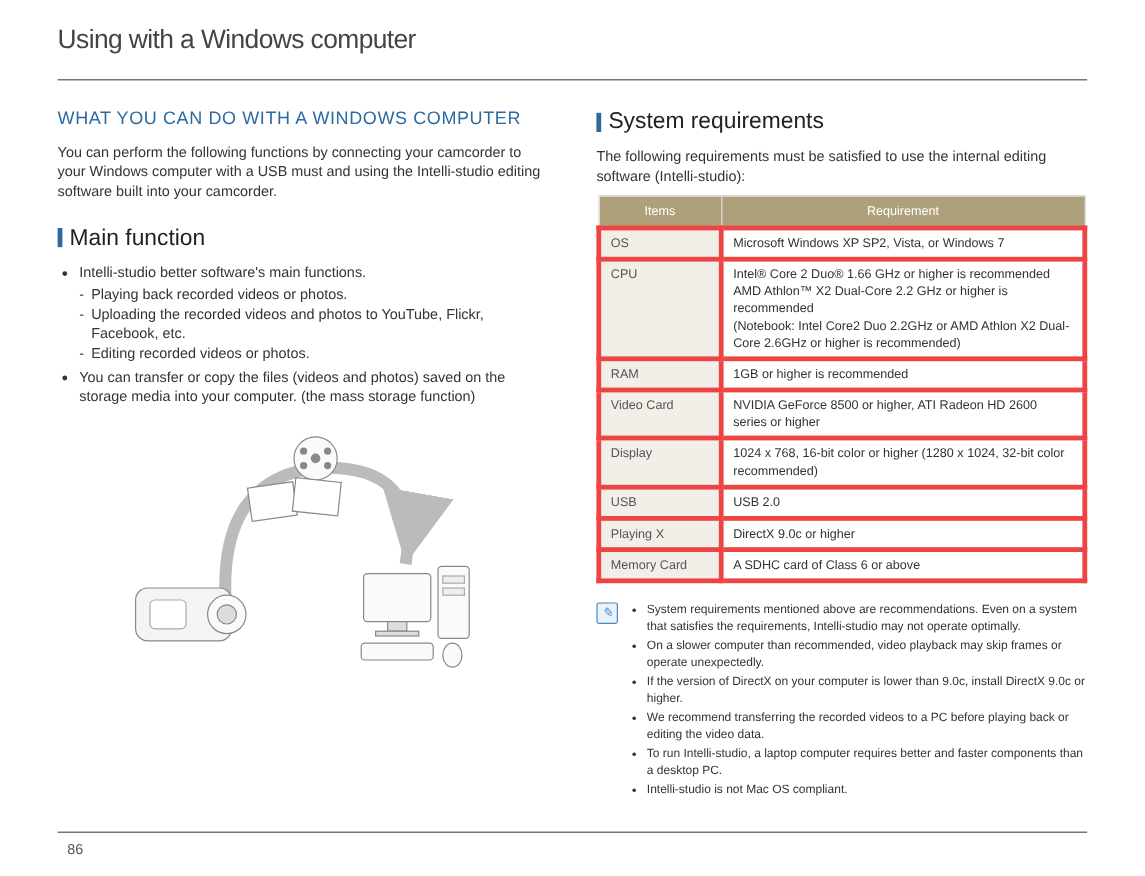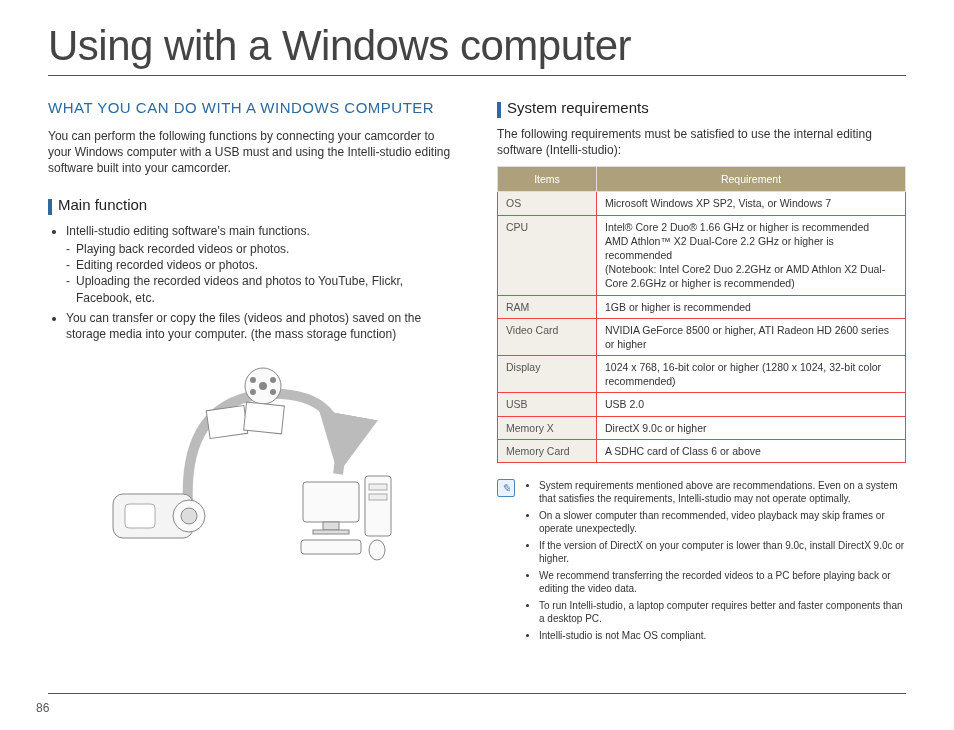--- a/index.html
+++ b/index.html
@@ -18,11 +18,11 @@
     box-sizing: border-box;
   }
   .title {
-    font-size: 42px;
+    font-size: 22px;
     font-weight: 300;
     color: #444;
     border-bottom: 1px solid #555;
-    padding-bottom: 0;
+    padding-bottom: 18px;
     margin-bottom: 22px;
     letter-spacing: -0.5px;
   }

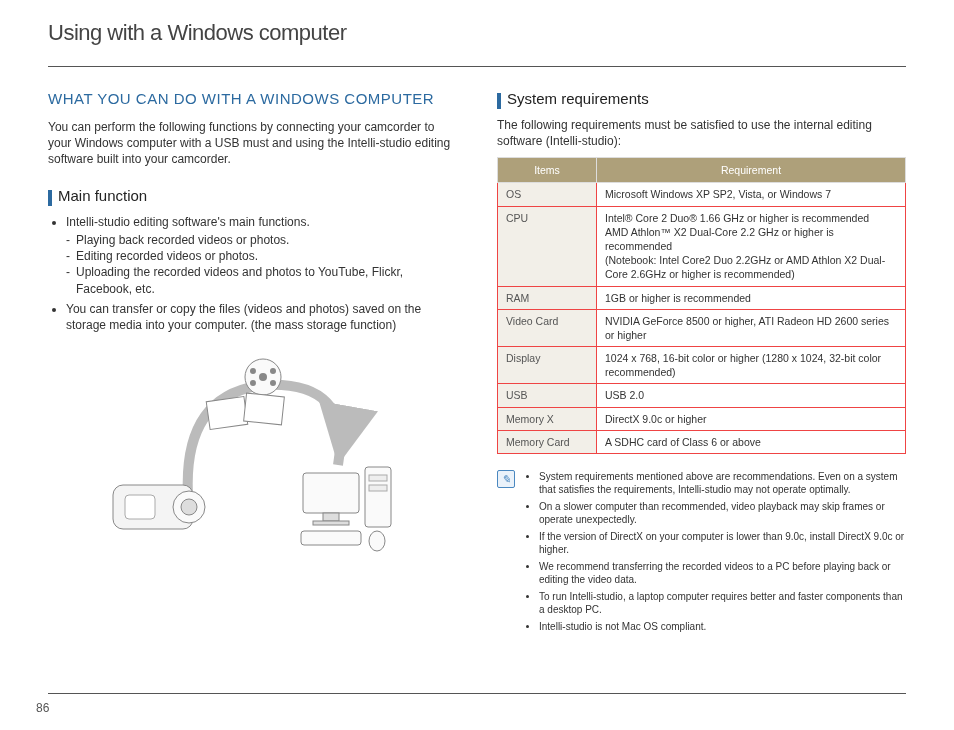--- a/index.html
+++ b/index.html
@@ -41,8 +41,8 @@
   }
   .sub-head {
     display: flex;
-    align-items: flex-end;
-    font-size: 15px;
+    align-items: center;
+    font-size: 19px;
     color: #222;
     margin-top: 18px;
     margin-bottom: 8px;

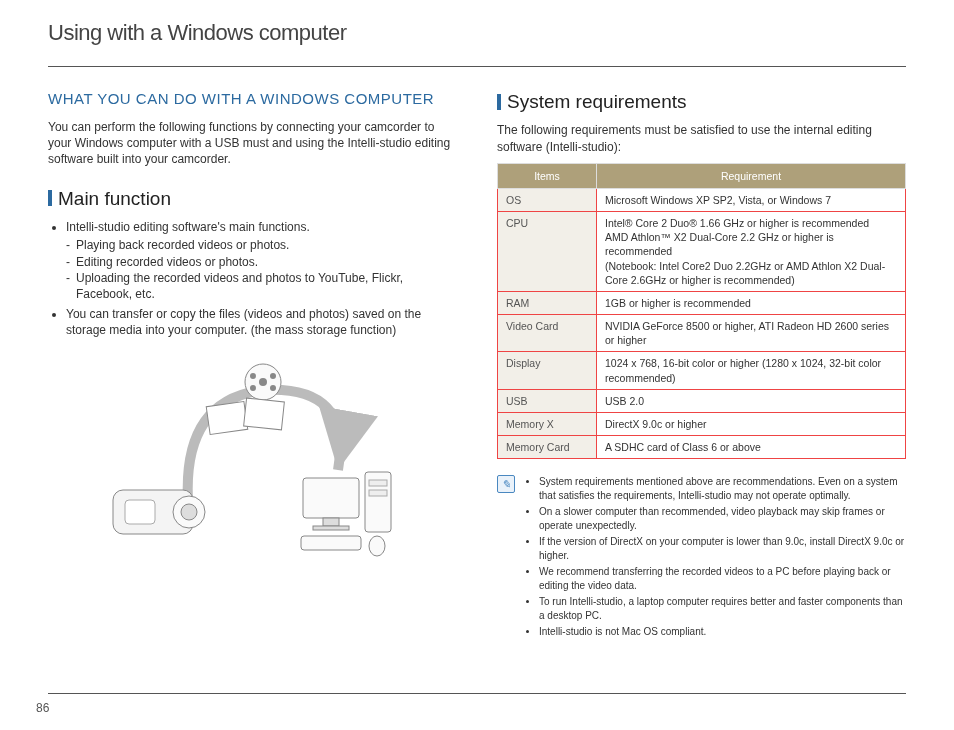--- a/index.html
+++ b/index.html
@@ -93,7 +93,7 @@
     border: 1px solid #ddd;
   }
   table.req td {
-    border: 1px solid #ef4444;
+    border: 4px solid #ef4444;
     padding: 4px 8px;
     vertical-align: top;
   }

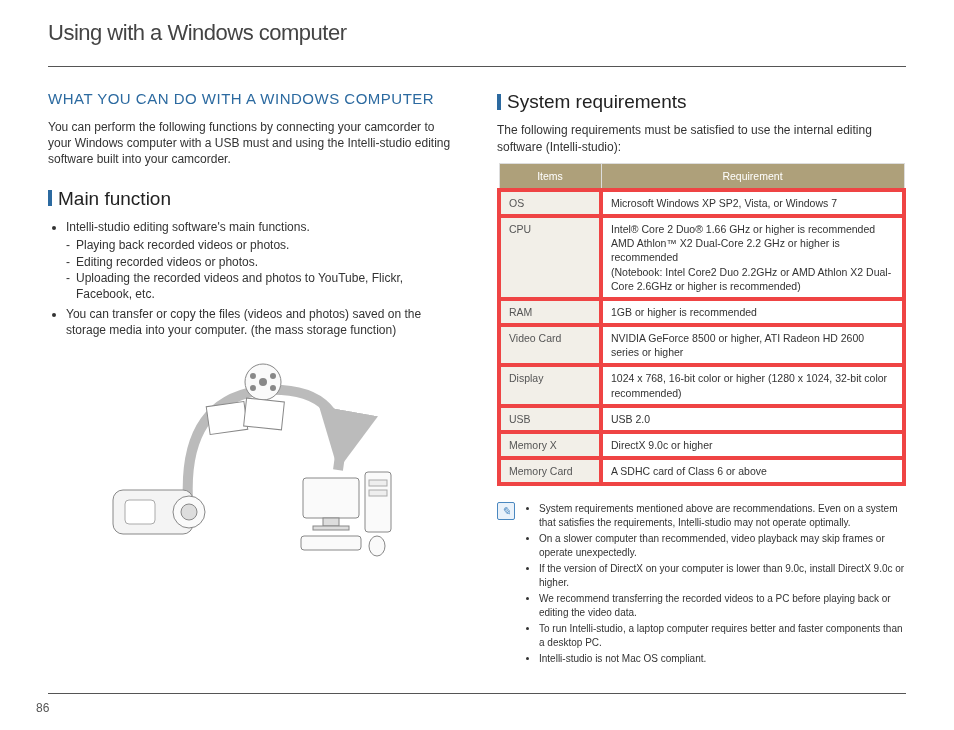--- a/index.html
+++ b/index.html
@@ -160,7 +160,7 @@
 
       <ul class="bul">
         <li>
-          <span>Intelli-studio editing software's main functions.</span>
+          <span>Intelli-studio better software's main functions.</span>
           <ul class="dash">
             <li>Playing back recorded videos or photos.</li>
             <li>Editing recorded videos or photos.</li>

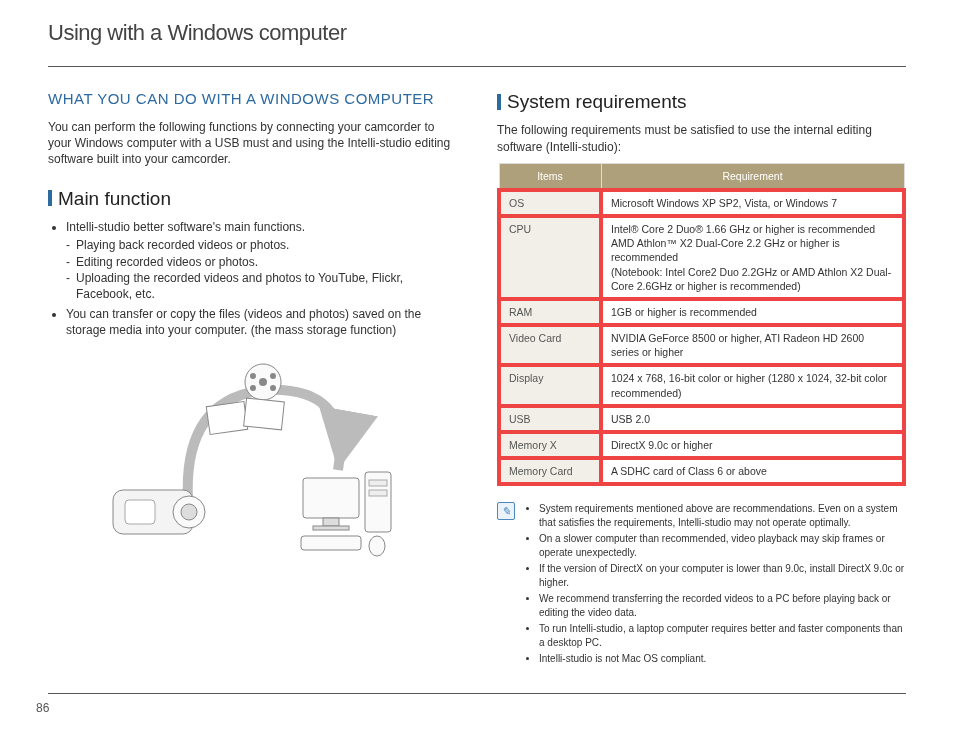--- a/index.html
+++ b/index.html
@@ -163,8 +163,8 @@
           <span>Intelli-studio better software's main functions.</span>
           <ul class="dash">
             <li>Playing back recorded videos or photos.</li>
+            <li>Uploading the recorded videos and photos to YouTube, Flickr, Facebook, etc.</li>
             <li>Editing recorded videos or photos.</li>
-            <li>Uploading the recorded videos and photos to YouTube, Flickr, Facebook, etc.</li>
           </ul>
         </li>
         <li>You can transfer or copy the files (videos and photos) saved on the storage media into your computer. (the mass storage function)</li>

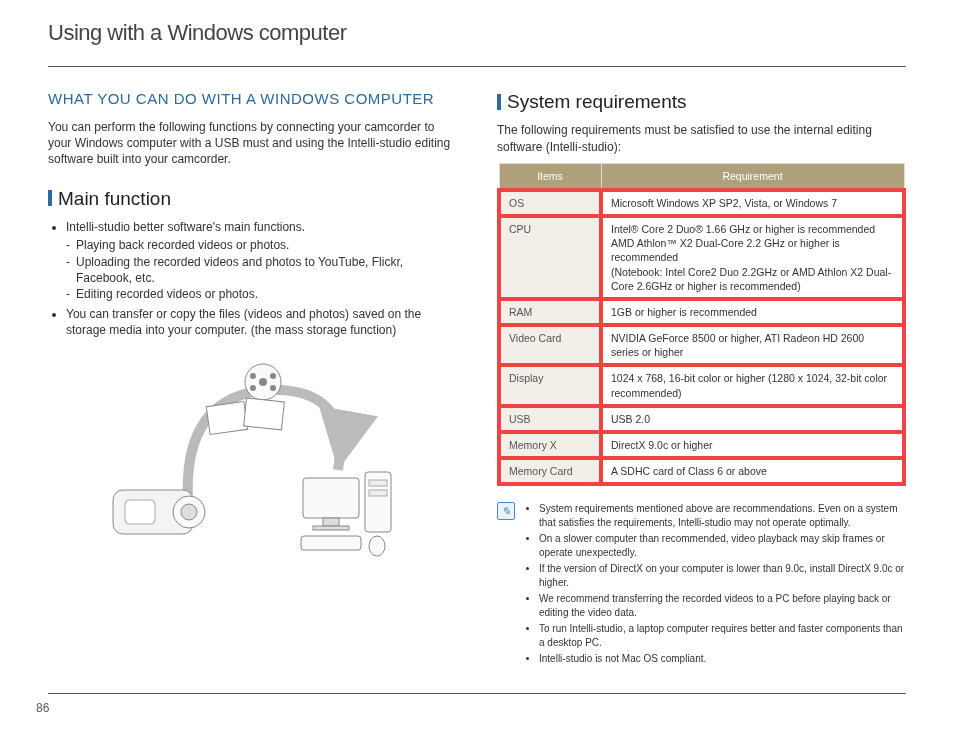--- a/index.html
+++ b/index.html
@@ -251,7 +251,7 @@
               <td style="white-space: pre-line;">USB 2.0</td>
             </tr>
             <tr>
-              <td class="label">Memory X</td>
+              <td class="label">Playing X</td>
               <td style="white-space: pre-line; margin-left: 44px;">DirectX 9.0c or higher</td>
             </tr>
             <tr>

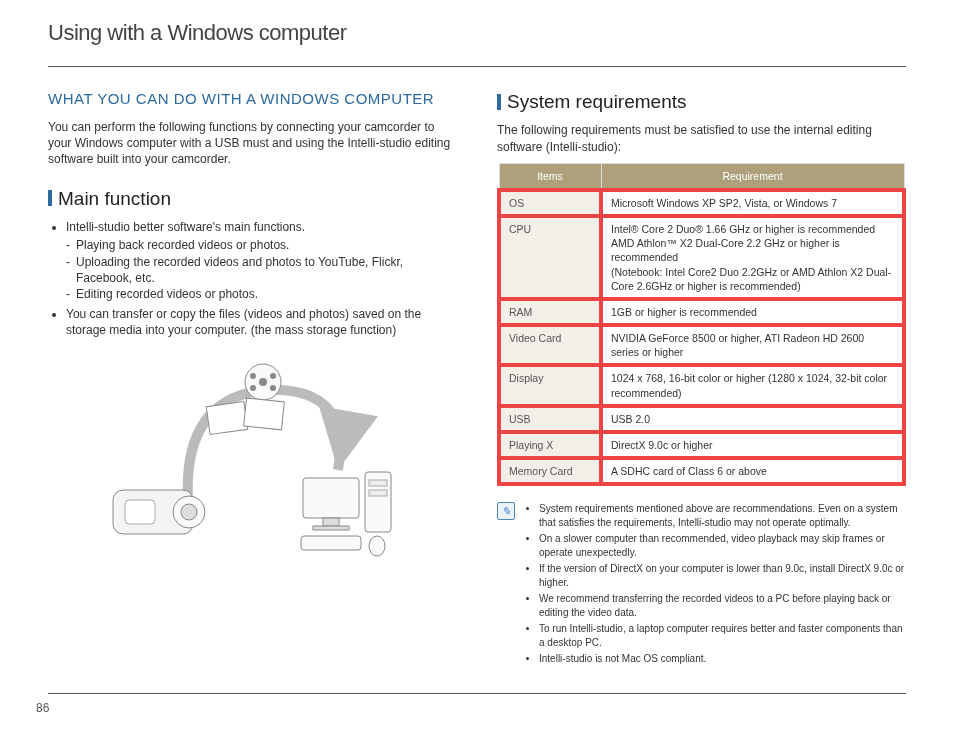--- a/index.html
+++ b/index.html
@@ -135,7 +135,7 @@
   }
   .page-num {
     position: absolute;
-    left: 36px;
+    left: 56px;
     bottom: 14px;
     font-size: 12px;
     color: #555;

